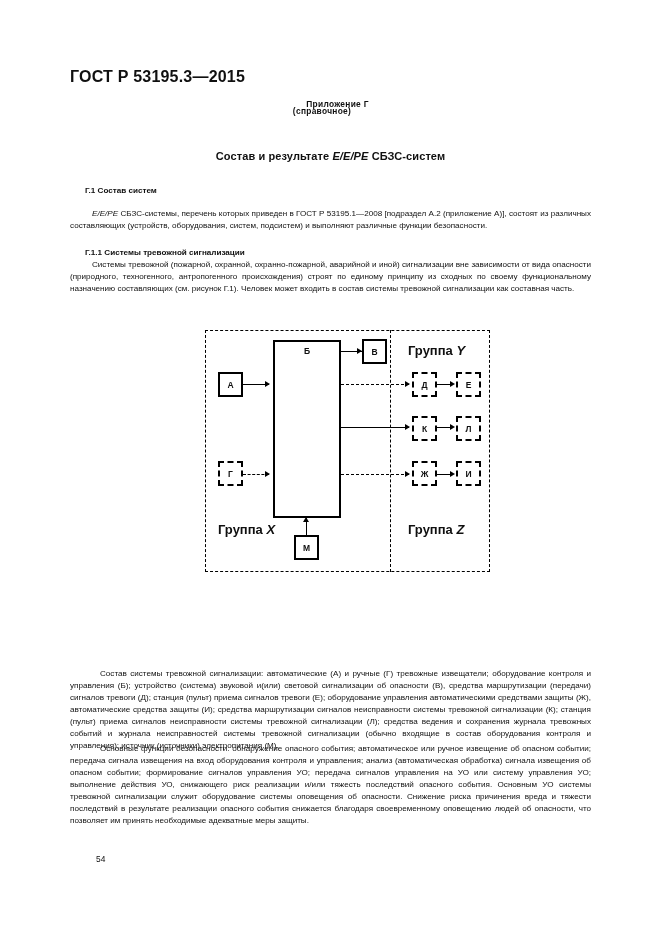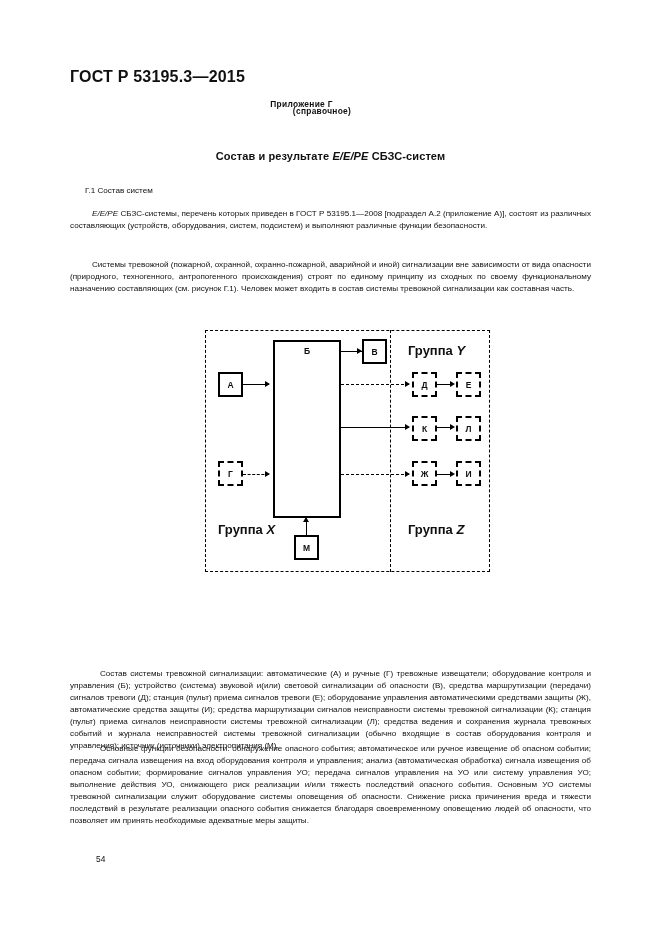--- a/index.html
+++ b/index.html
@@ -12,7 +12,7 @@
 
   .hdr{position:absolute;left:70px;top:68px;font-size:16px;font-weight:bold;letter-spacing:0.2px;}
 
-  .appendix{position:absolute;left:0;top:99px;width:603px;text-align:center;font-size:8.4px;font-weight:bold;letter-spacing:0.3px;}
+  .appendix{position:absolute;left:0;top:99px;width:603px;text-align:center;font-size:8.4px;font-weight:bold;letter-spacing:0.3px;padding-left:36px;}
   .appendix-sub{position:absolute;left:0;top:106px;width:644px;text-align:center;font-size:8.4px;font-weight:bold;letter-spacing:0.3px;}
 
   .sec-title{position:absolute;left:0;top:150px;width:661px;text-align:center;font-size:11px;font-weight:bold;letter-spacing:0.1px;}

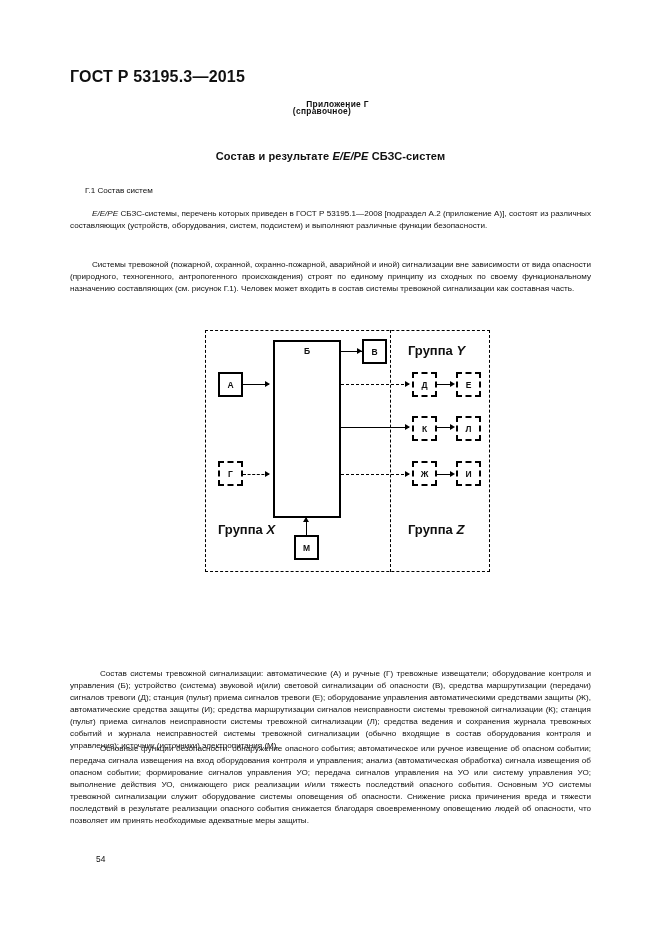--- a/index.html
+++ b/index.html
@@ -19,7 +19,7 @@
   .sec-title i{font-style:italic;}
 
   .blk{position:absolute;font-size:8.1px;line-height:12.05px;text-align:justify;}
-  .blk.h{font-weight:normal;}
+  .blk.h{font-weight:bold;}
   .ind{display:inline-block;width:22px;}
   .ind2{display:inline-block;width:30px;}
   i.em{font-style:italic;}

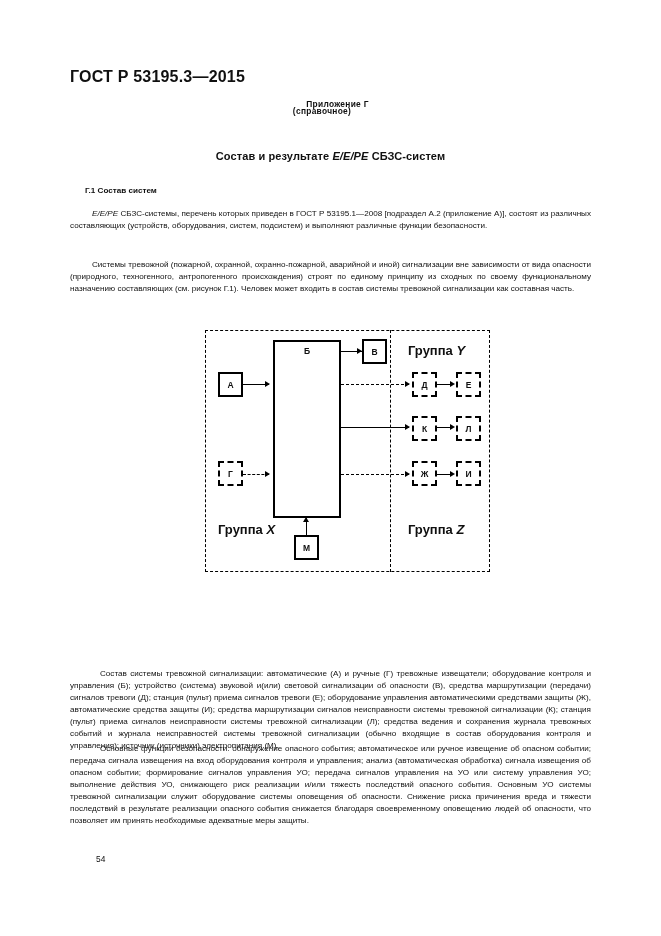--- a/index.html
+++ b/index.html
@@ -76,6 +76,7 @@
 
   <div class="blk" style="left:70px;top:208px;width:521px;"><span class="ind"></span><i class="em">E/E/PE</i><span> СБЗС-системы, перечень которых приведен в ГОСТ Р 53195.1—2008 [подраздел А.2 (приложение А)], состоят из различных составляющих (устройств, оборудования, систем, подсистем) и выполняют различные функции безопасности.</span></div>
 
+  <div class="blk h" style="left:85px;top:247px;width:506px;">Г.1.1  Системы тревожной сигнализации</div>
 
   <div class="blk" style="left:70px;top:259px;width:521px;"><span class="ind"></span><span>Системы тревожной (пожарной, охранной, охранно-пожарной, аварийной и иной) сигнализации вне зависимости от вида опасности (природного, техногенного, антропогенного происхождения) строят по единому принципу из сходных по своему функциональному назначению составляющих (см. рисунок Г.1). Человек может входить в состав системы тревожной сигнализации как составная часть.</span></div>
 

